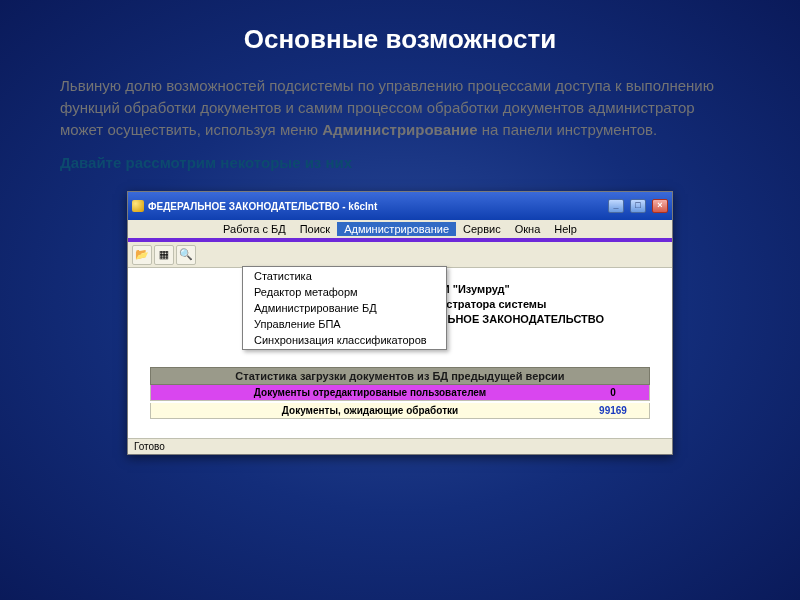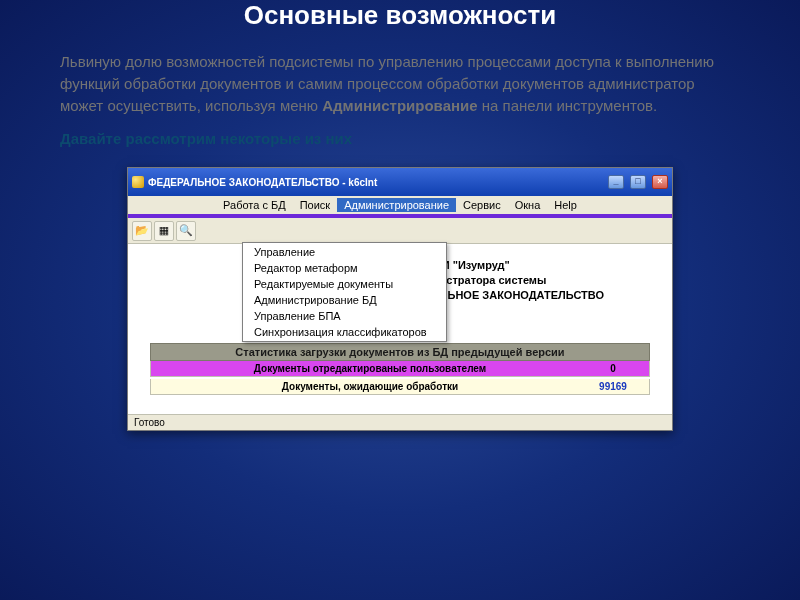--- a/index.html
+++ b/index.html
@@ -16,6 +16,7 @@
     font-size: 26px;
     font-weight: bold;
     text-align: center;
+    padding-top: 24px;
   }
   .slide-text {
     color: #737373;

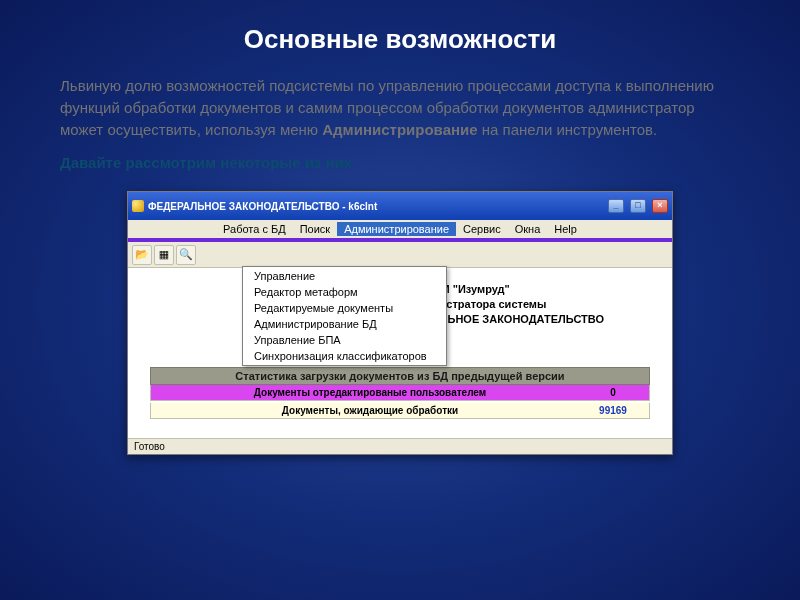--- a/index.html
+++ b/index.html
@@ -218,7 +218,7 @@
   <div class="content-area">
 
     <div class="dropdown-menu">
-      <div class="dm-item">Управление</div>
+      <div class="dm-item">Статистика</div>
       <div class="dm-item">Редактор метаформ</div>
       <div class="dm-item">Редактируемые документы</div>
       <div class="dm-item">Администрирование БД</div>

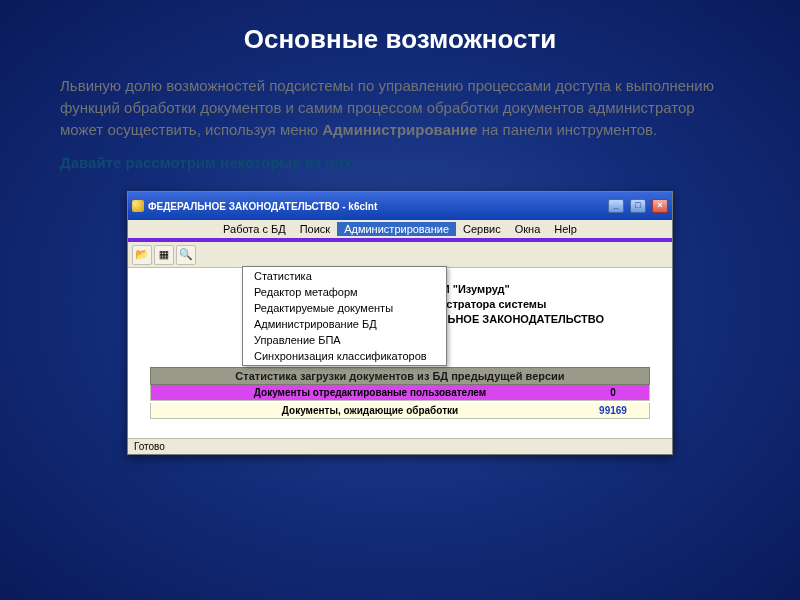--- a/index.html
+++ b/index.html
@@ -220,7 +220,6 @@
     <div class="dropdown-menu">
       <div class="dm-item">Статистика</div>
       <div class="dm-item">Редактор метаформ</div>
-      <div class="dm-item">Редактируемые документы</div>
       <div class="dm-item">Администрирование БД</div>
       <div class="dm-item">Управление БПА</div>
       <div class="dm-item">Синхронизация классификаторов</div>

